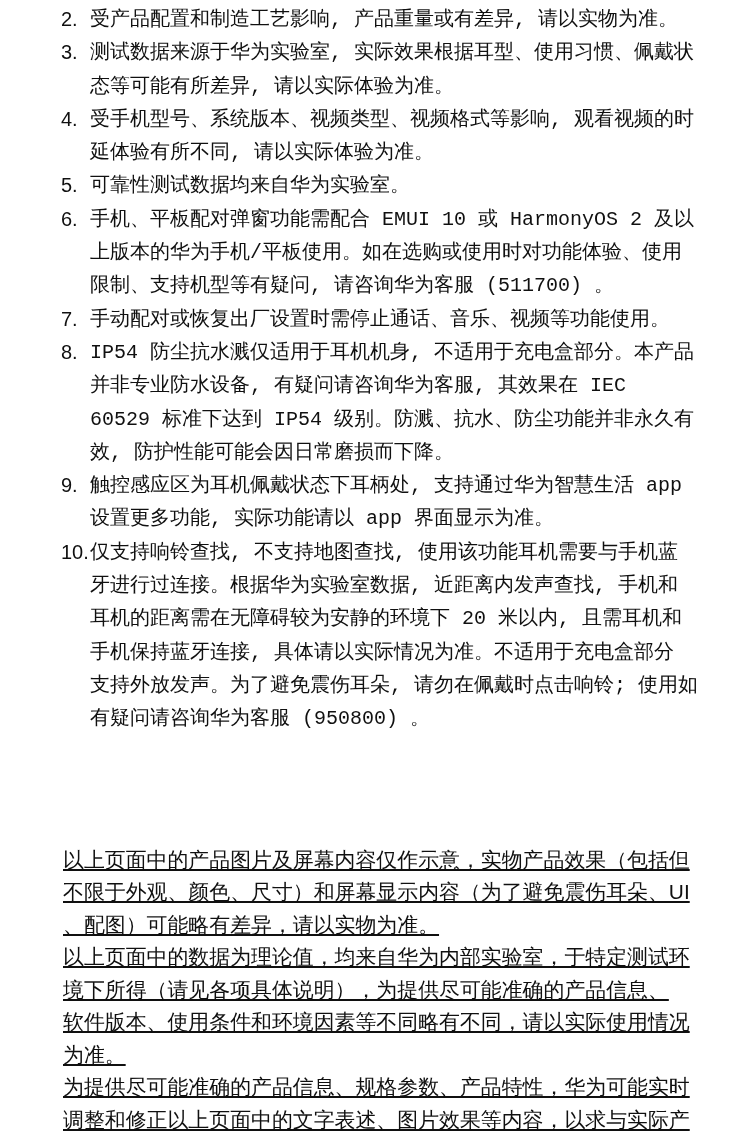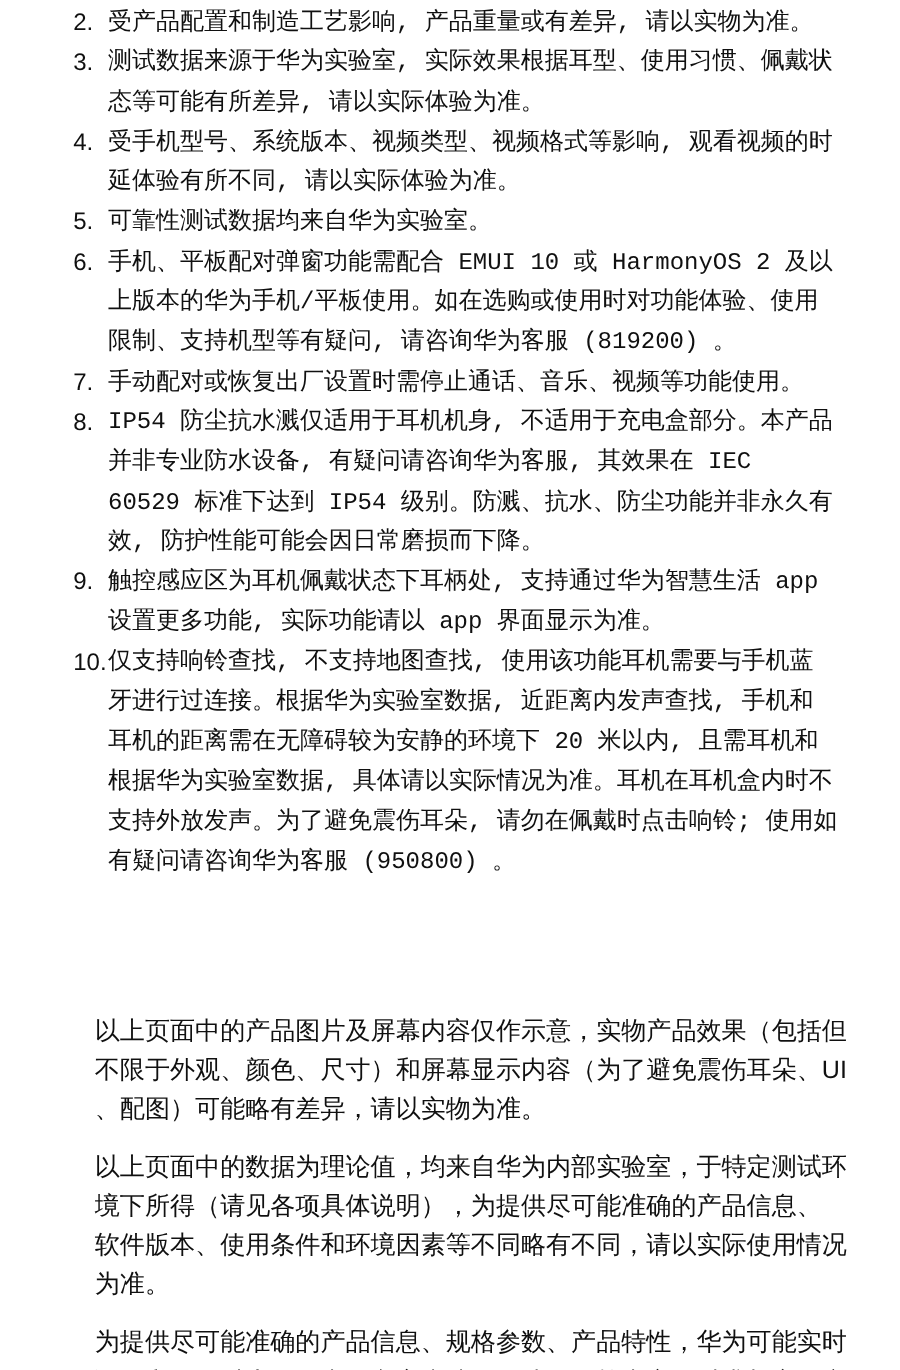--- a/index.html
+++ b/index.html
@@ -70,7 +70,7 @@
         <div class="note-body">
           <div class="note-line">手机、平板配对弹窗功能需配合 EMUI 10 或 HarmonyOS 2 及以</div>
           <div class="note-line">上版本的华为手机/平板使用。如在选购或使用时对功能体验、使用</div>
-          <div class="note-line">限制、支持机型等有疑问, 请咨询华为客服 (819200) 。</div>
+          <div class="note-line">限制、支持机型等有疑问, 请咨询华为客服 (511700) 。</div>
         </div>
       </div>
       <div class="note-item">

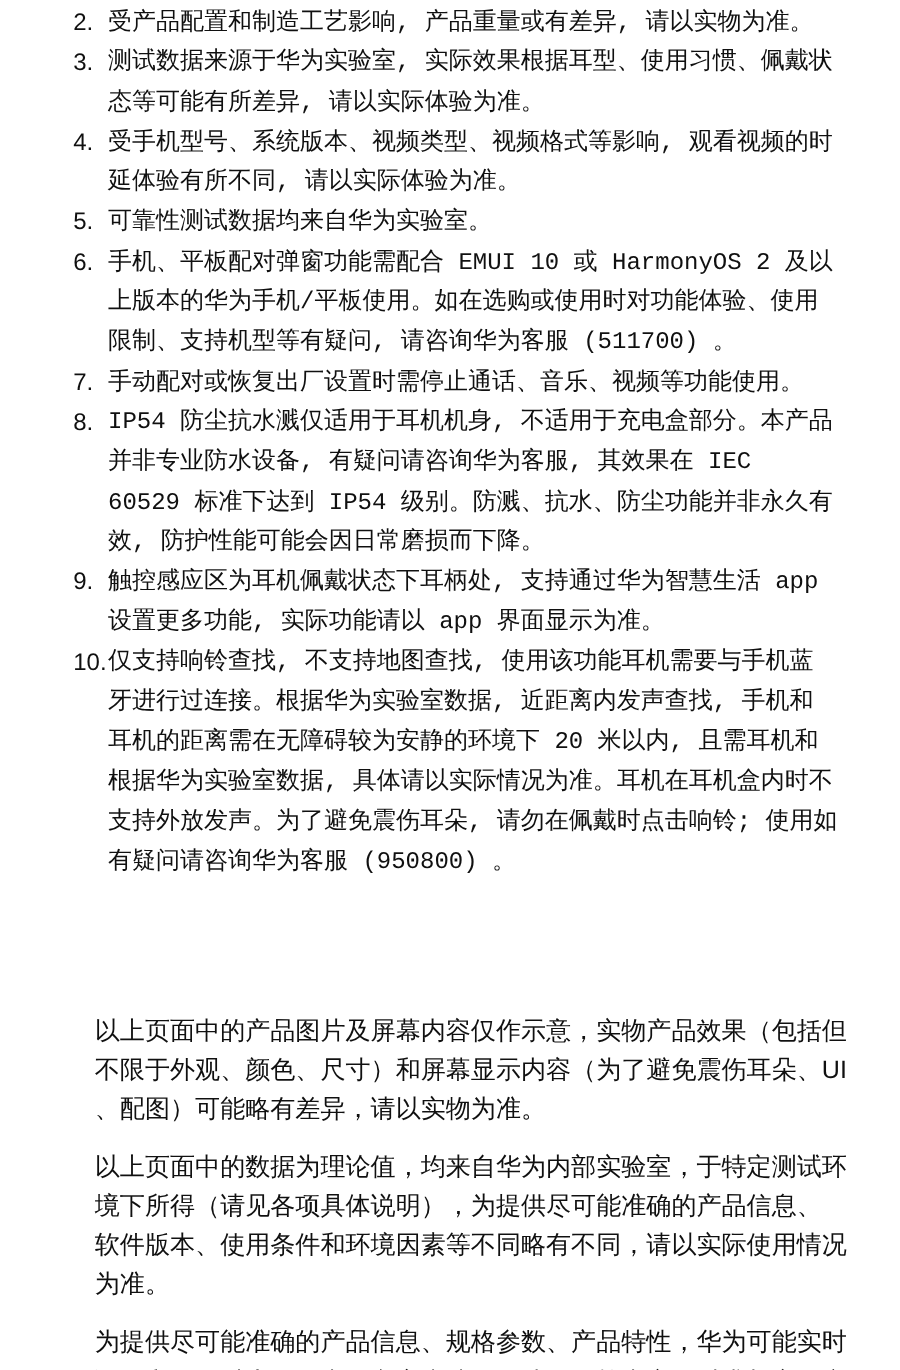--- a/index.html
+++ b/index.html
@@ -101,7 +101,7 @@
           <div class="note-line">仅支持响铃查找, 不支持地图查找, 使用该功能耳机需要与手机蓝</div>
           <div class="note-line">牙进行过连接。根据华为实验室数据, 近距离内发声查找, 手机和</div>
           <div class="note-line">耳机的距离需在无障碍较为安静的环境下 20 米以内, 且需耳机和</div>
-          <div class="note-line">根据华为实验室数据, 具体请以实际情况为准。耳机在耳机盒内时不</div>
+          <div class="note-line">手机保持蓝牙连接, 具体请以实际情况为准。不适用于充电盒部分</div>
           <div class="note-line">支持外放发声。为了避免震伤耳朵, 请勿在佩戴时点击响铃; 使用如</div>
           <div class="note-line">有疑问请咨询华为客服 (950800) 。</div>
         </div>

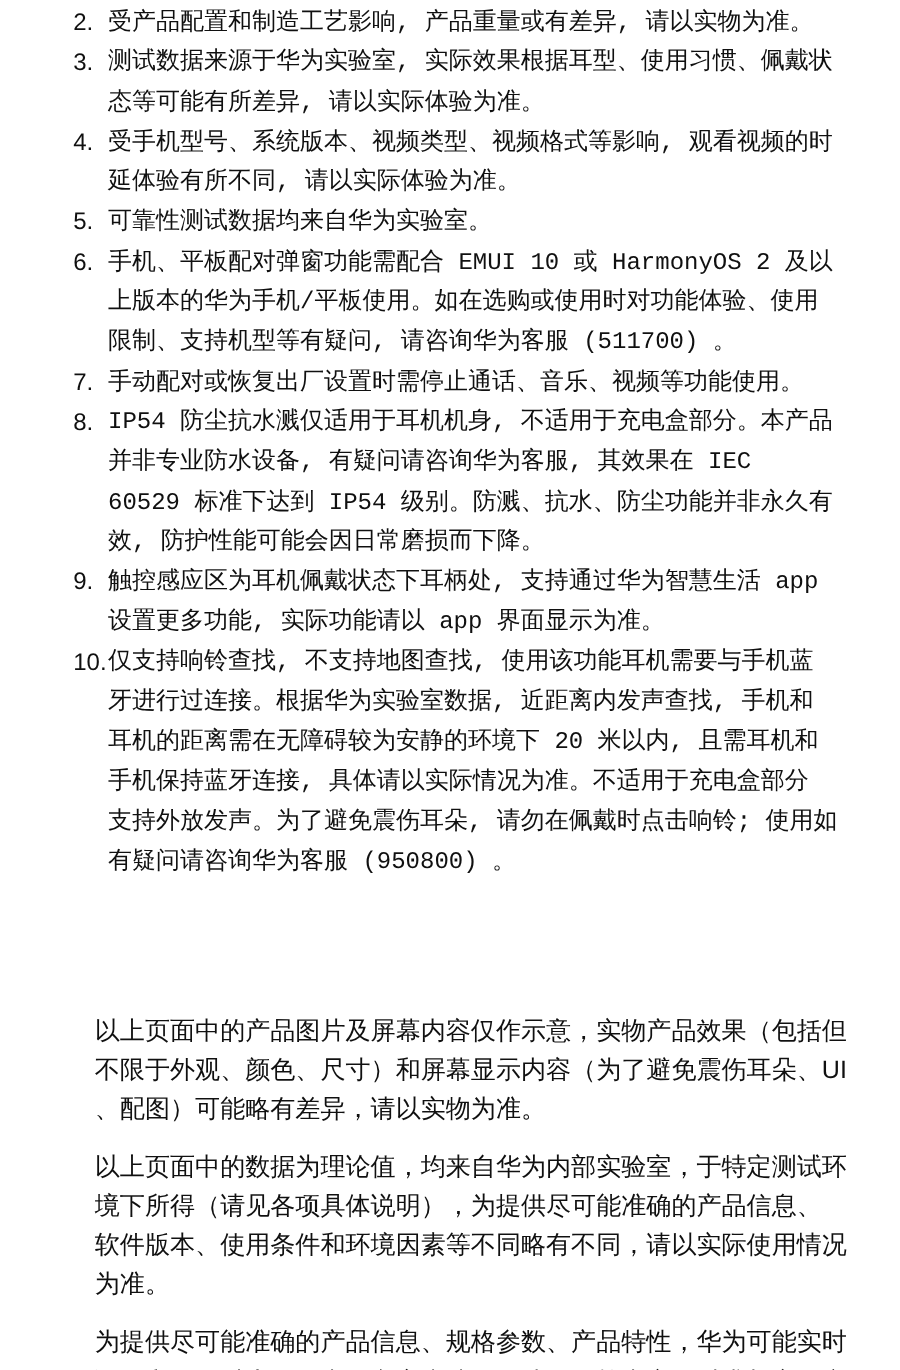--- a/index.html
+++ b/index.html
@@ -27,7 +27,7 @@
     white-space: pre;
   }
   .disclaimer { margin: 108px 0 0 63px; width: 632px; }
-  .disc-para { margin: 16px; padding: 0; }
+  .disc-para { margin: 0; padding: 0; text-decoration: underline; }
   .disc-line {
     font-size: 20.9px;
     line-height: 32.5px;

